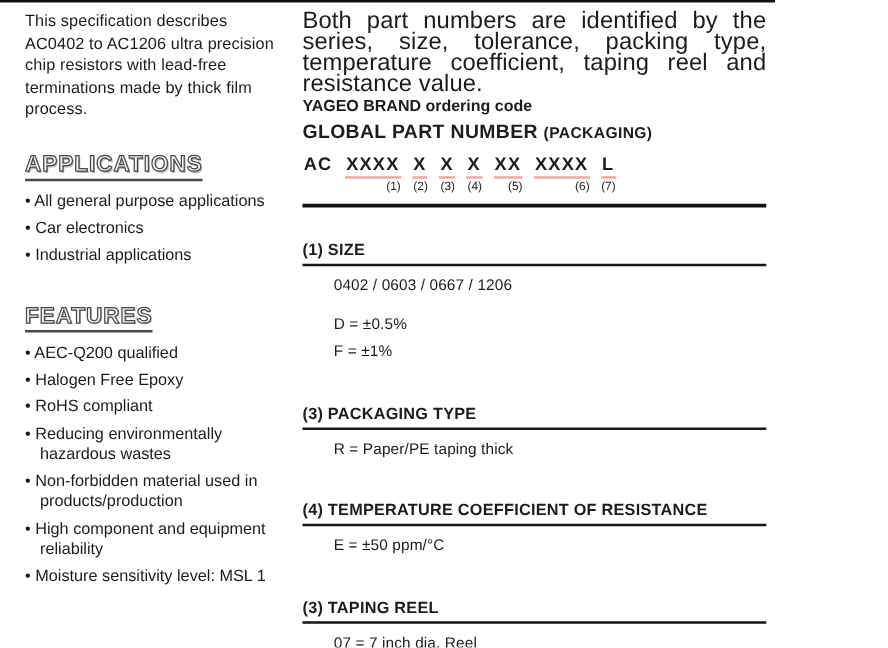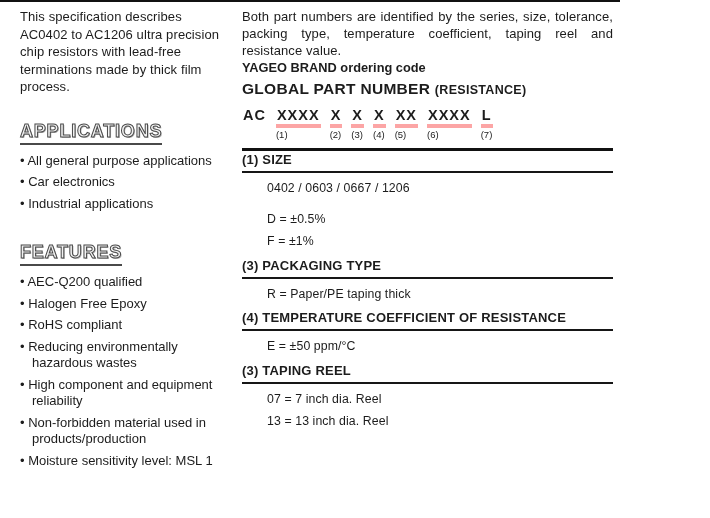--- a/index.html
+++ b/index.html
@@ -56,7 +56,7 @@
     padding: 2px 7px 0 10px;
   }
   .col-right .intro {
-    font-size: 13px;
+    font-size: 19px;
     line-height: 17px;
     text-align: justify;
     letter-spacing: 0.1px;

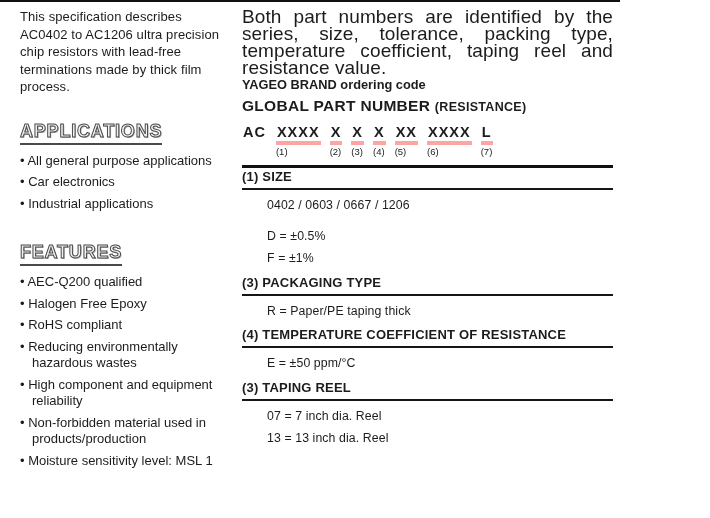--- a/index.html
+++ b/index.html
@@ -151,7 +151,7 @@
     <div class="col-right">
       <p class="intro">Both part numbers are identified by the series, size, tolerance, packing type, temperature coefficient, taping reel and resistance value.</p>
       <p class="ordering-code">YAGEO BRAND ordering code</p>
-      <h1 class="gpn-heading"><span>GLOBAL PART NUMBER</span> <span class="preferred">(RESISTANCE)</span></h1>
+      <h1 class="gpn-heading"><span>GLOBAL PART NUMBER</span> <span class="preferred">(PACKAGING)</span></h1>
 
       <div class="part-code">
         <div class="seg">

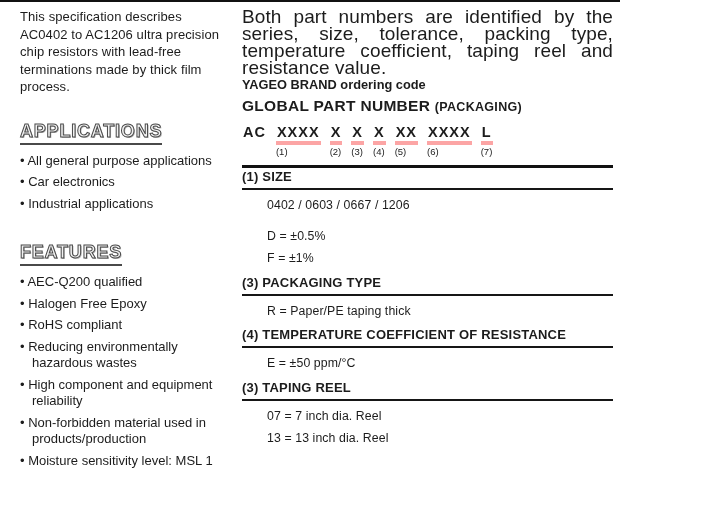--- a/index.html
+++ b/index.html
@@ -80,7 +80,7 @@
     margin-top: 10px;
     gap: 9px;
   }
-  .part-code .seg { text-align: left; }
+  .part-code .seg { text-align: right; }
   .part-code .seg-text {
     display: block;
     font-size: 14.5px;

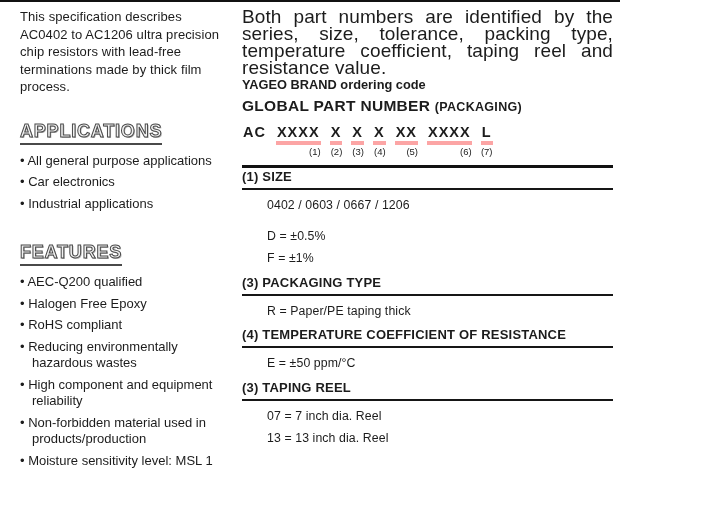--- a/index.html
+++ b/index.html
@@ -89,7 +89,7 @@
     line-height: 15px;
     padding: 0 1px 1px 1px;
   }
-  .part-code .seg.u .seg-text { border-bottom: 4px solid #fca5a5; }
+  .part-code .seg.u .seg-text { border-bottom: 2px solid #fca5a5; }
   .part-code .seg-label {
     display: block;
     font-size: 9.5px;

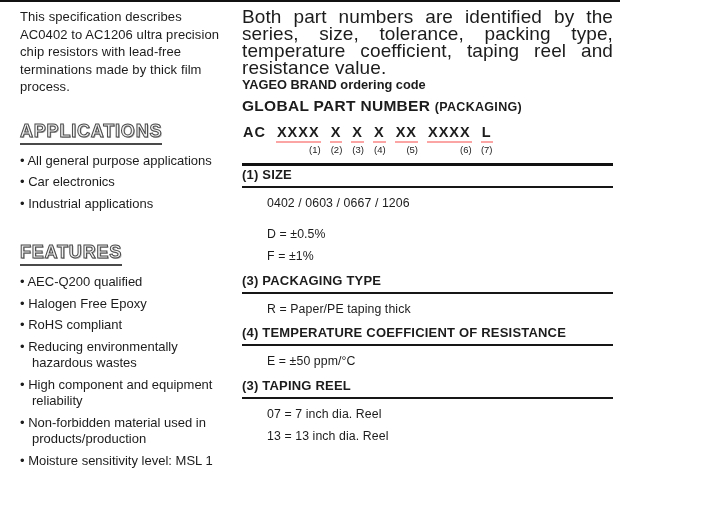--- a/index.html
+++ b/index.html
@@ -106,7 +106,7 @@
     font-size: 13px;
     font-weight: bold;
     letter-spacing: 0.2px;
-    margin-top: 1px;
+    margin-top: 26px;
     padding-bottom: 4px;
     border-bottom: 2px solid #161616;
   }

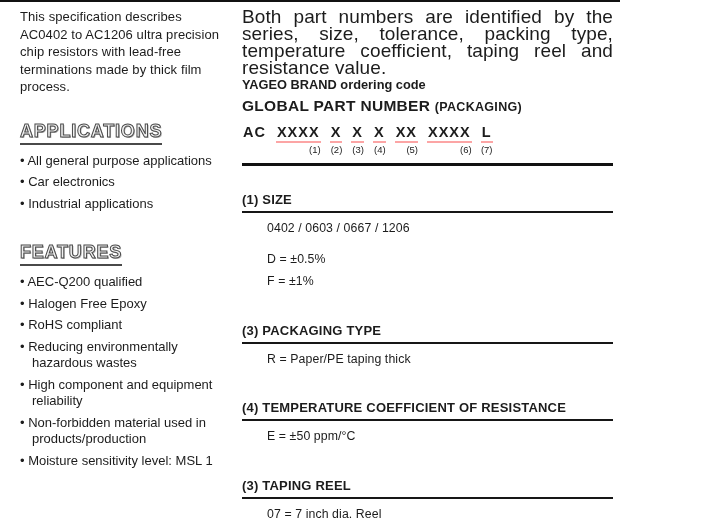--- a/index.html
+++ b/index.html
@@ -142,8 +142,8 @@
         <li>Halogen Free Epoxy</li>
         <li>RoHS compliant</li>
         <li>Reducing environmentally hazardous wastes</li>
+        <li>Non-forbidden material used in products/production</li>
         <li>High component and equipment reliability</li>
-        <li>Non-forbidden material used in products/production</li>
         <li>Moisture sensitivity level: MSL 1</li>
       </ul>
     </div>

